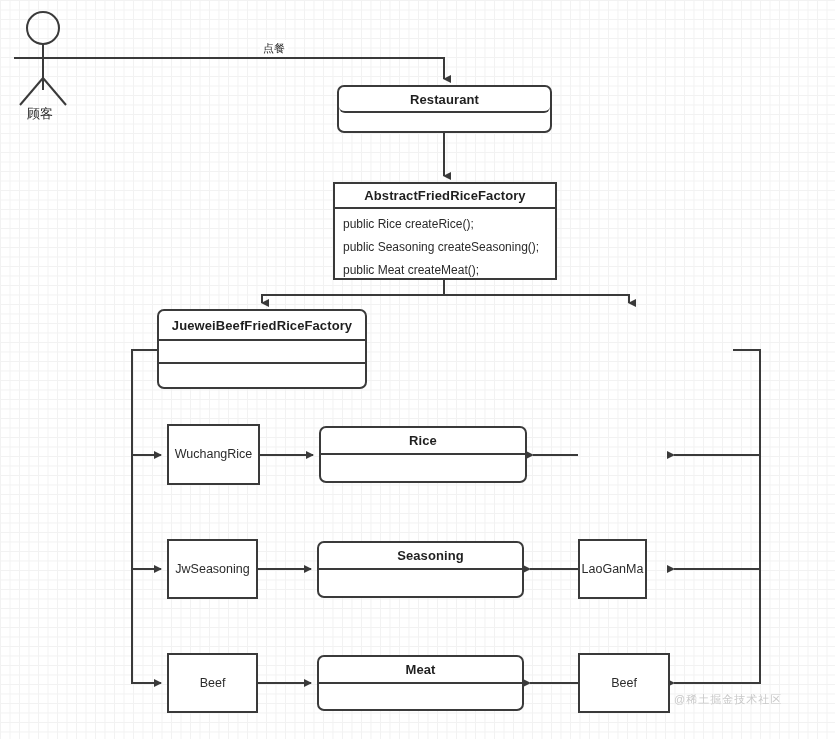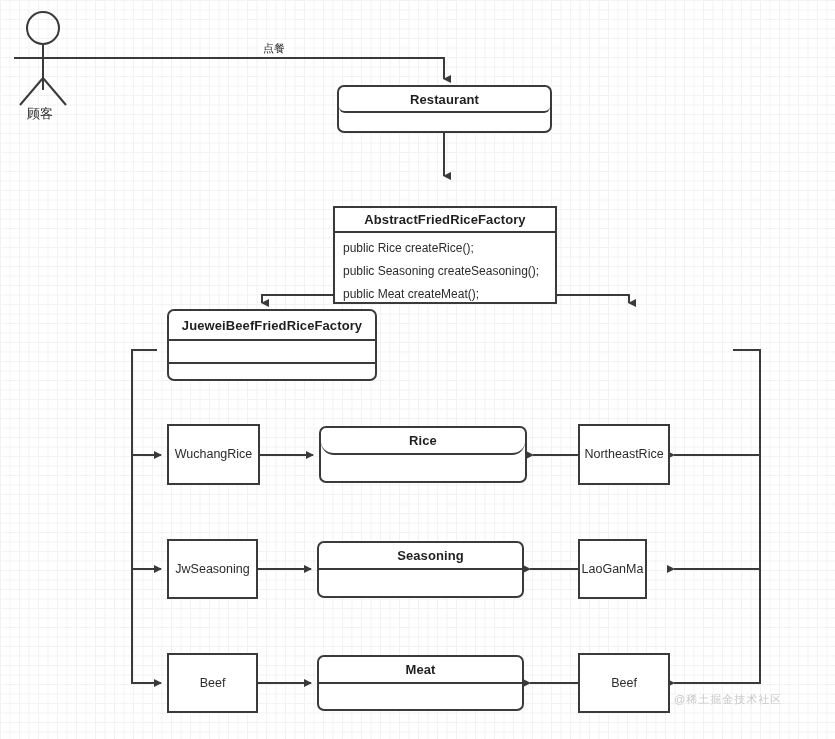--- a/index.html
+++ b/index.html
@@ -152,7 +152,7 @@
     <div class="cell plain" style="flex:1;"></div>
   </div>
 
-  <div class="node" style="left:333px; top:182px; width:224px; height:98px;margin-top:24px;">
+  <div class="node" style="left:333px; top:182px; width:224px; height:98px;">
     <div class="cell hdr div-below" style="height:25px;">AbstractFriedRiceFactory</div>
     <div class="cell methods" style="flex:1;">
       <span class="m">public Rice createRice();</span>

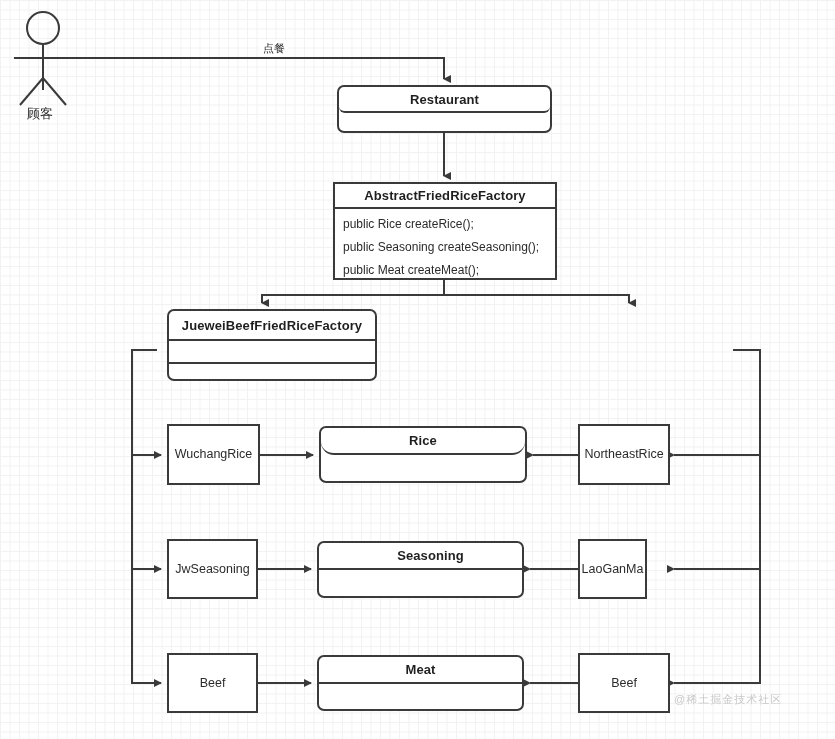--- a/index.html
+++ b/index.html
@@ -161,7 +161,7 @@
     </div>
   </div>
 
-  <div class="node rounded" style="left:167px; top:309px; width:210px; height:72px;text-align:right;">
+  <div class="node rounded" style="left:157px; top:309px; width:210px; height:80px;text-align:right;">
     <div class="cell hdr div-below" style="height:30px;">JueweiBeefFriedRiceFactory</div>
     <div class="cell plain div-below" style="height:23px;"></div>
     <div class="cell plain" style="flex:1;"></div>

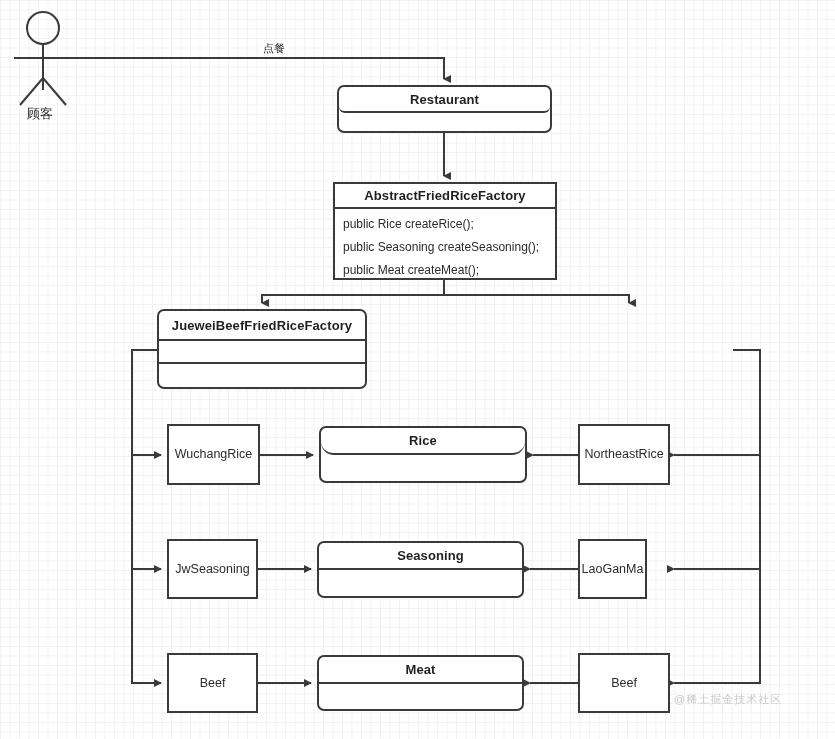--- a/index.html
+++ b/index.html
@@ -169,7 +169,7 @@
 
 
   <div class="node rounded" style="left:319px; top:426px; width:208px; height:57px;">
-    <div class="cell hdr div-below" style="height:27px;border-radius:13px;">Rice</div>
+    <div class="cell hdr div-below" style="height:27px;">Rice</div>
     <div class="cell plain" style="flex:1;"></div>
   </div>
 

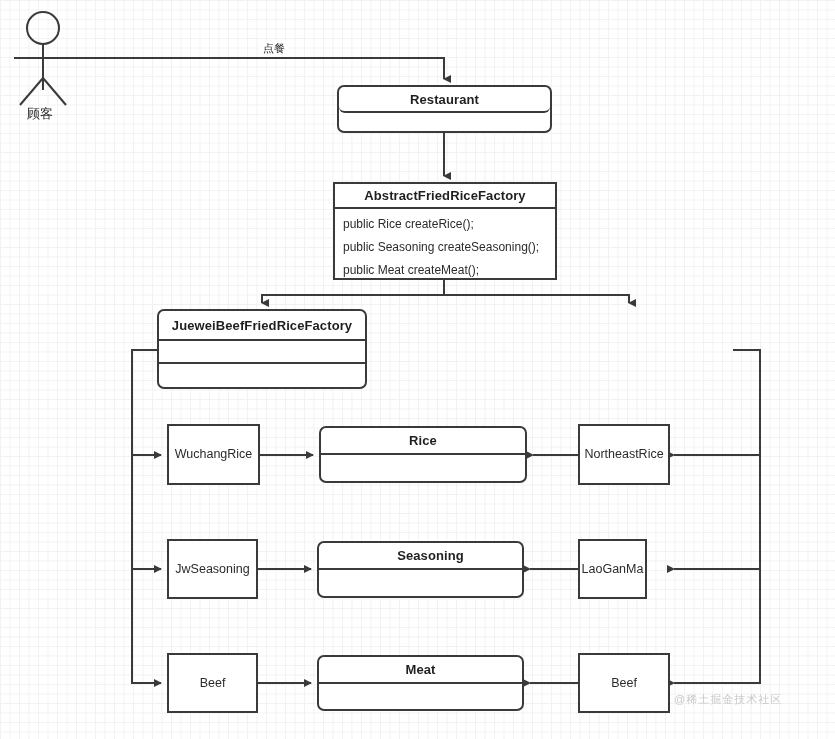--- a/index.html
+++ b/index.html
@@ -193,9 +193,6 @@
     <div class="cell plain" style="flex:1;">Beef</div>
   </div>
 
-  <div class="node" style="left:578px; top:424px; width:92px; height:61px;">
-    <div class="cell plain" style="flex:1;">NortheastRice</div>
-  </div>
   <div class="node" style="left:578px; top:539px; width:69px; height:60px;">
     <div class="cell plain" style="flex:1;">LaoGanMa</div>
   </div>

